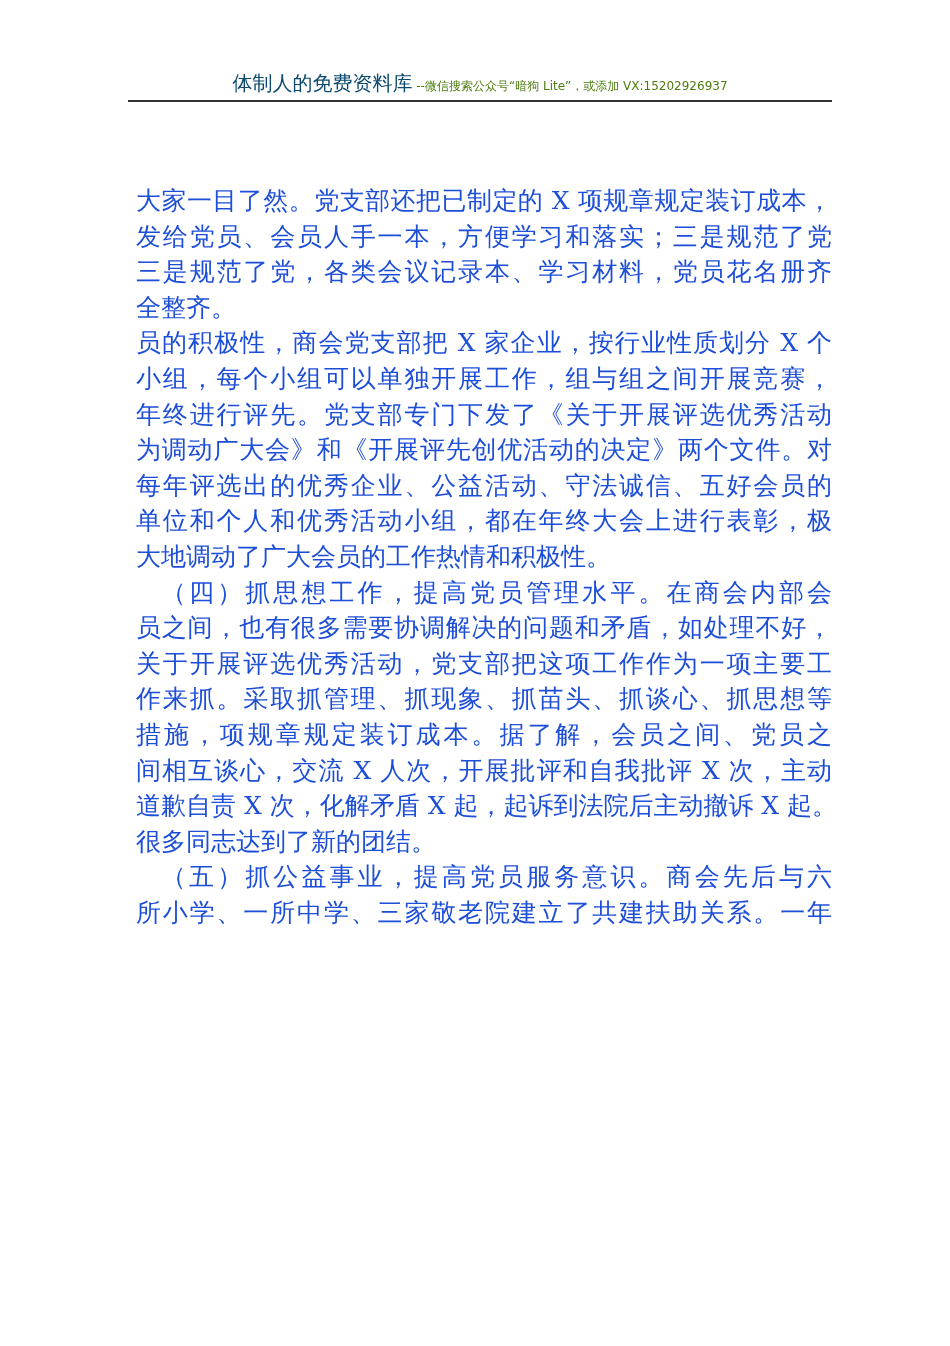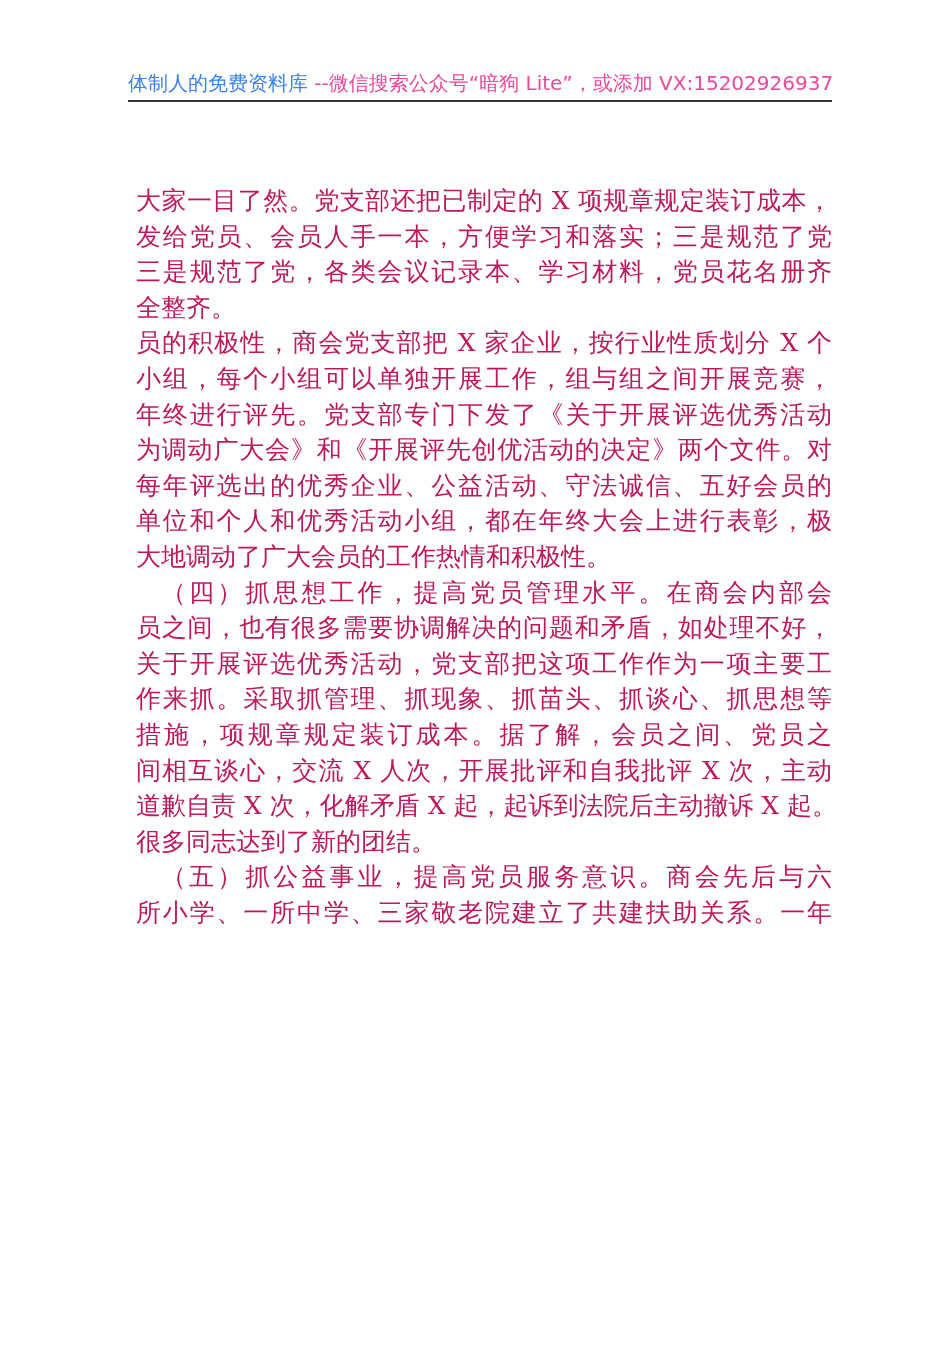--- a/index.html
+++ b/index.html
@@ -10,7 +10,7 @@
     font-family: "DejaVu Sans", "Liberation Sans", sans-serif;
     white-space: nowrap; text-align: center;
   }
-  .header .brand { color: #3b82f6; font-size: 20px; }
+  .header .brand { color: #0c4a6e; font-size: 20px; }
   .header .rest { color: #ec4899; font-size: 20px; }
   .body-text {
     position: absolute; left: 136px; top: 183px; width: 696px;

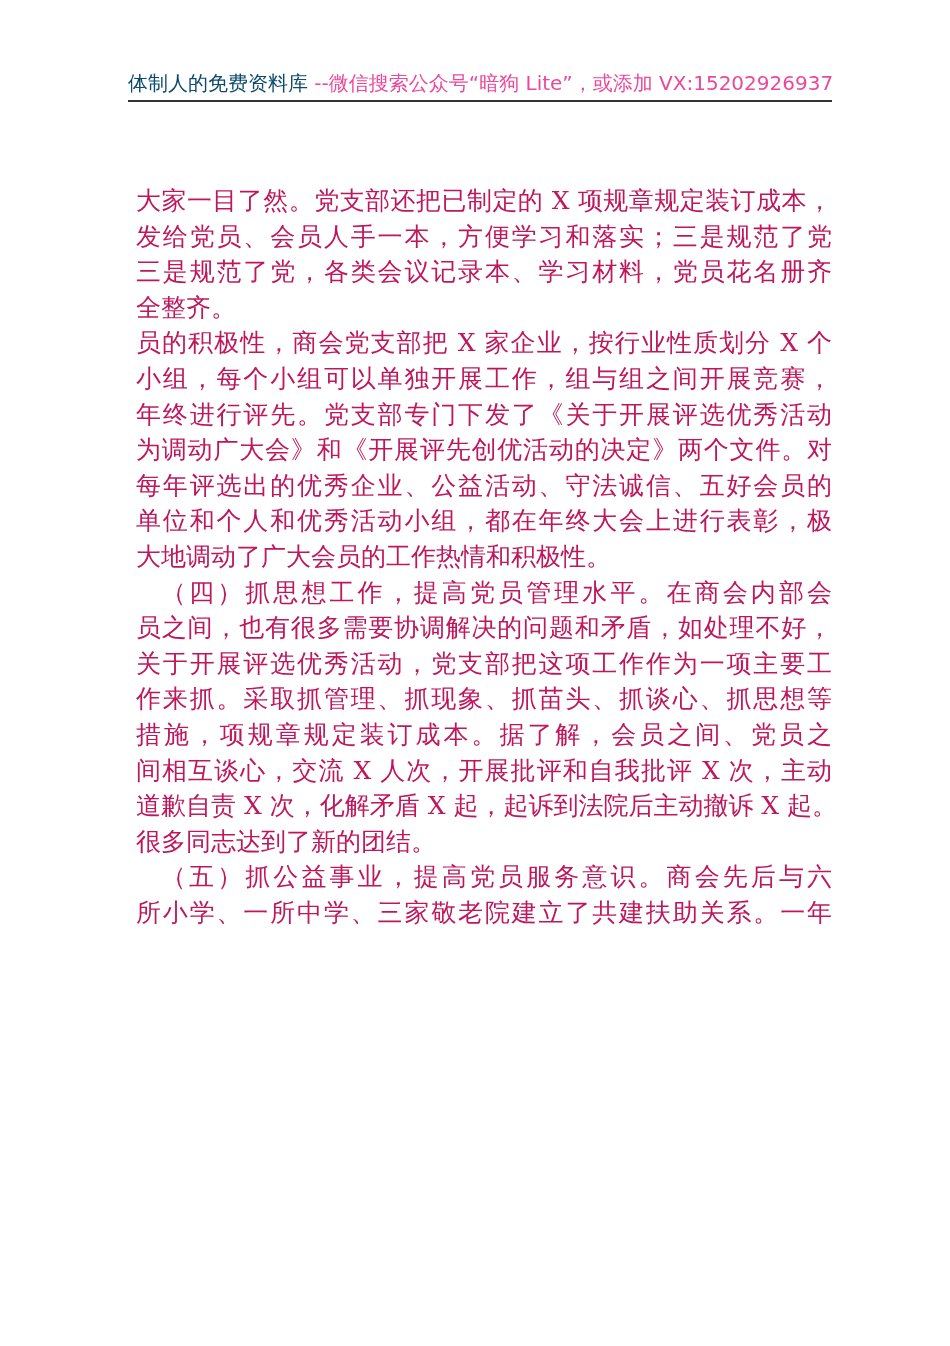--- a/index.html
+++ b/index.html
@@ -11,7 +11,7 @@
     white-space: nowrap; text-align: center;
   }
   .header .brand { color: #0c4a6e; font-size: 20px; }
-  .header .rest { color: #ec4899; font-size: 20px; }
+  .header .rest { color: #4d7c0f; font-size: 12px; }
   .body-text {
     position: absolute; left: 136px; top: 183px; width: 696px;
     font-family: "DejaVu Serif", "Liberation Serif", serif;

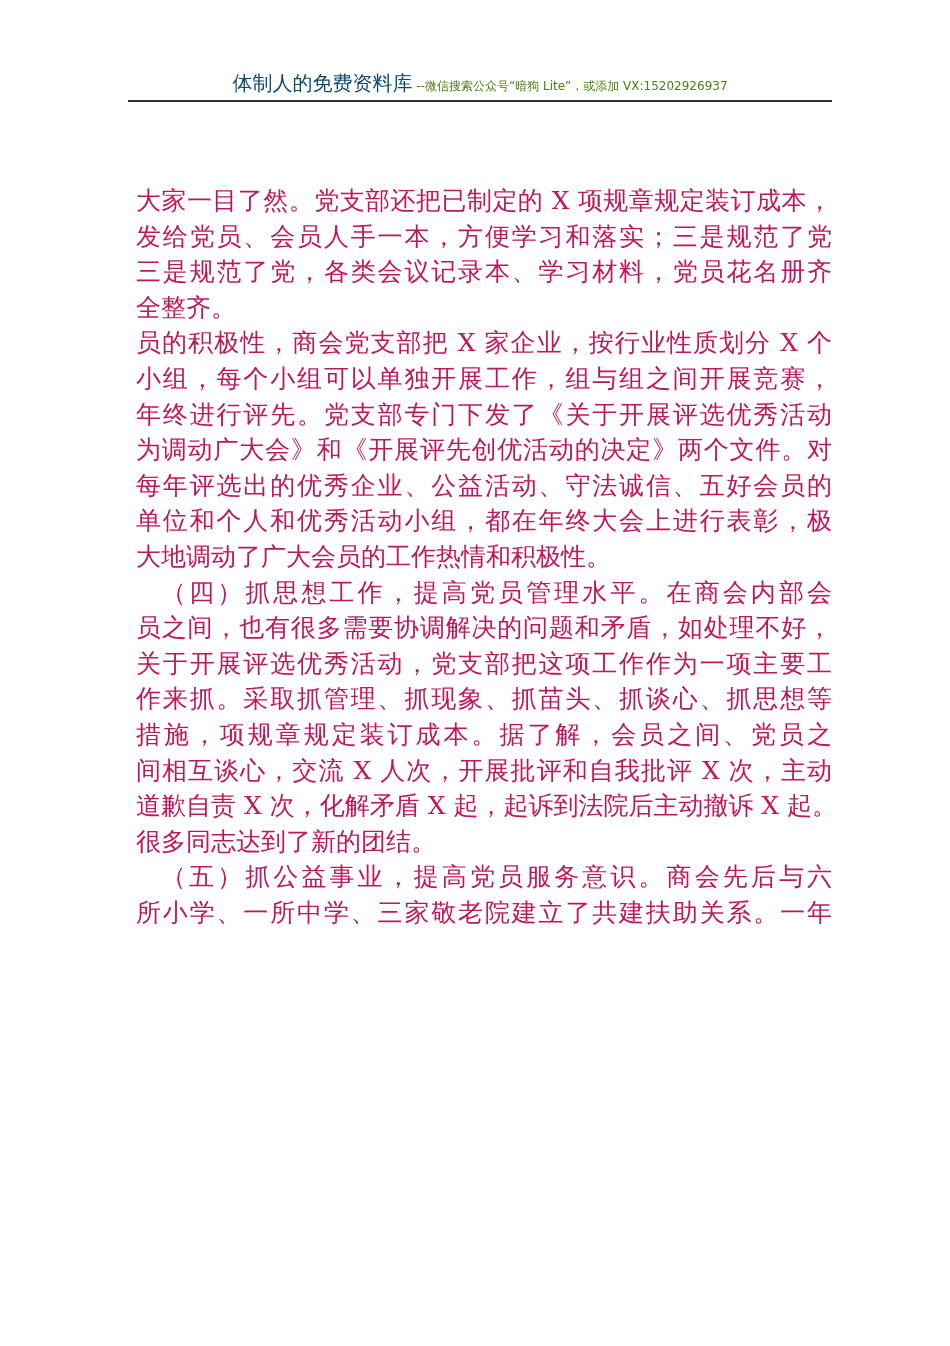--- a/index.html
+++ b/index.html
@@ -15,7 +15,7 @@
   .body-text {
     position: absolute; left: 136px; top: 183px; width: 696px;
     font-family: "DejaVu Serif", "Liberation Serif", serif;
-    font-size: 25px; line-height: 35.6px; color: #be185d;
+    font-size: 25px; line-height: 35.6px; color: #1d4ed8;
   }
   .line { display: block; white-space: nowrap; text-align: justify; text-align-last: justify; height: 35.6px; }
   .line.last { text-align-last: left; }

